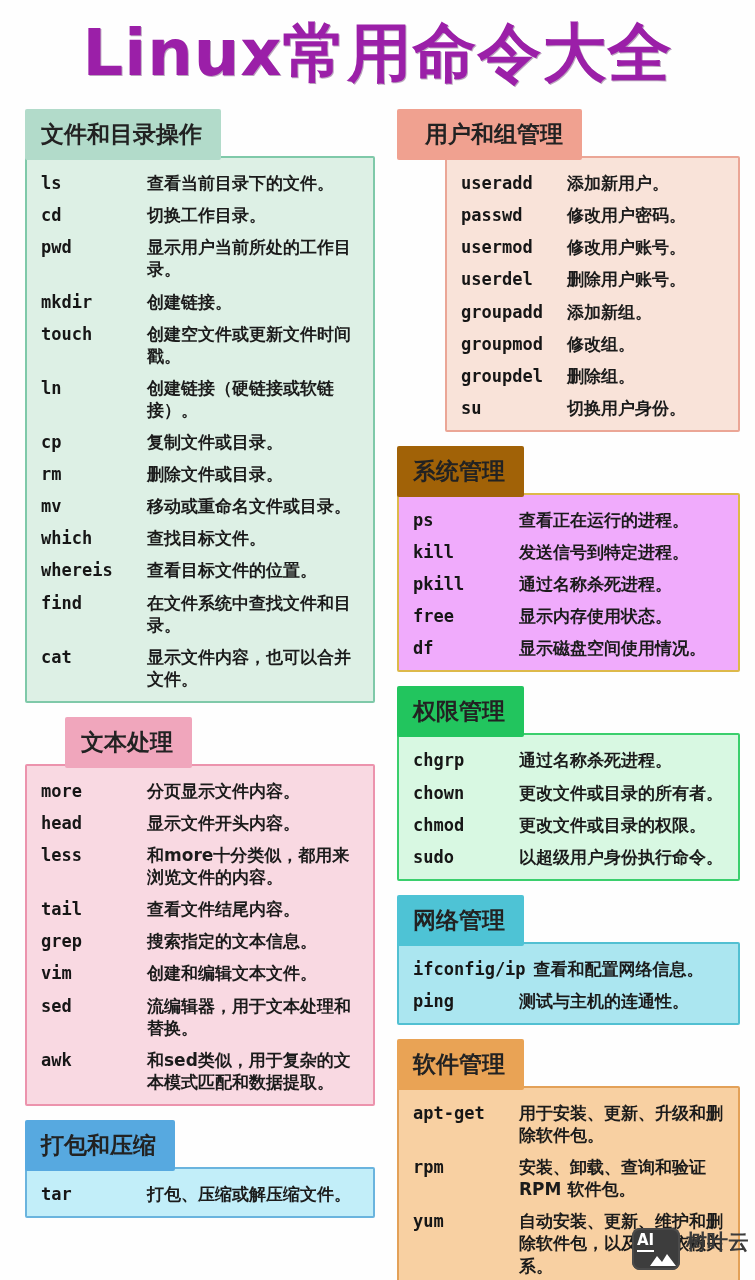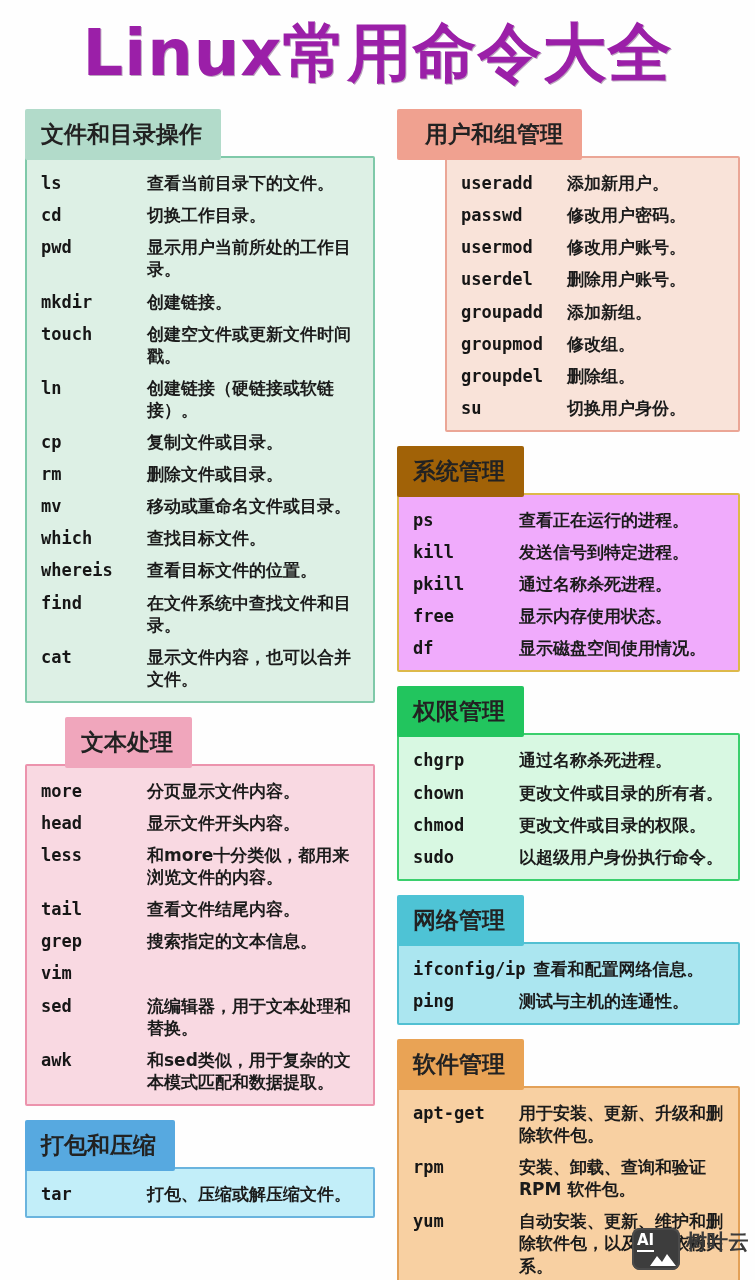--- a/index.html
+++ b/index.html
@@ -217,6 +217,7 @@
 
   <div class="row">
     <span class="cmd">vim</span>
+    <span class="desc">创建和编辑文本文件。</span>
   </div>
 
   <div class="row">

